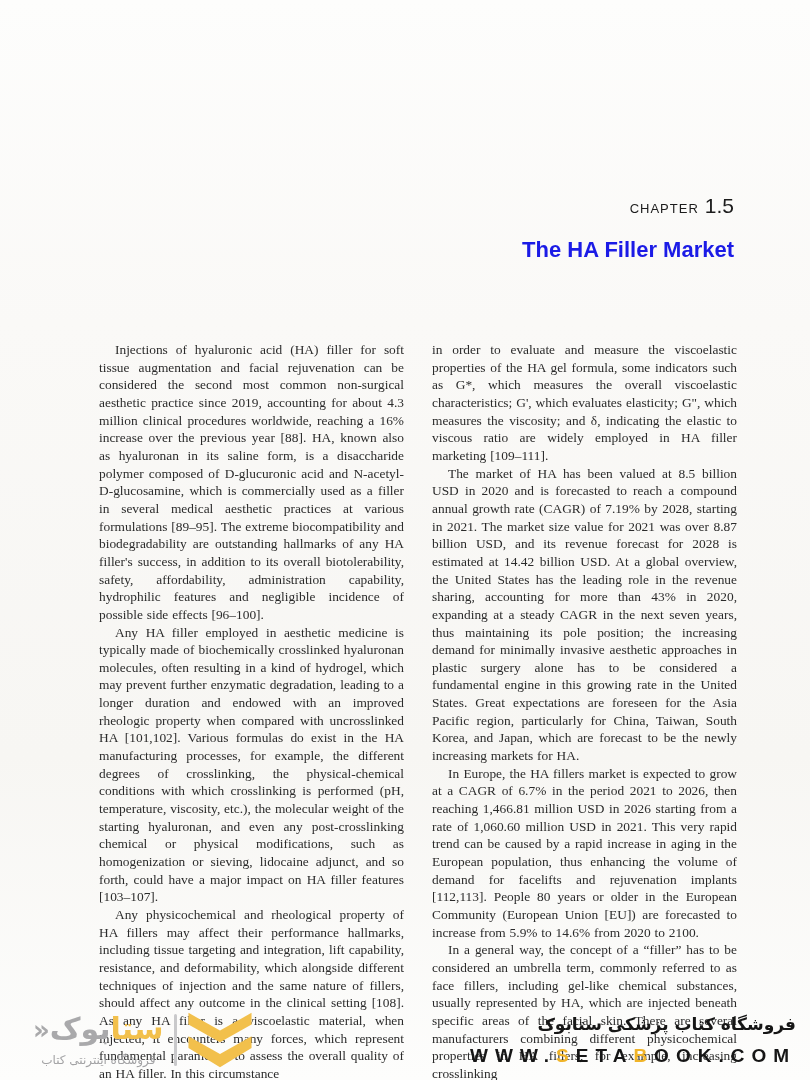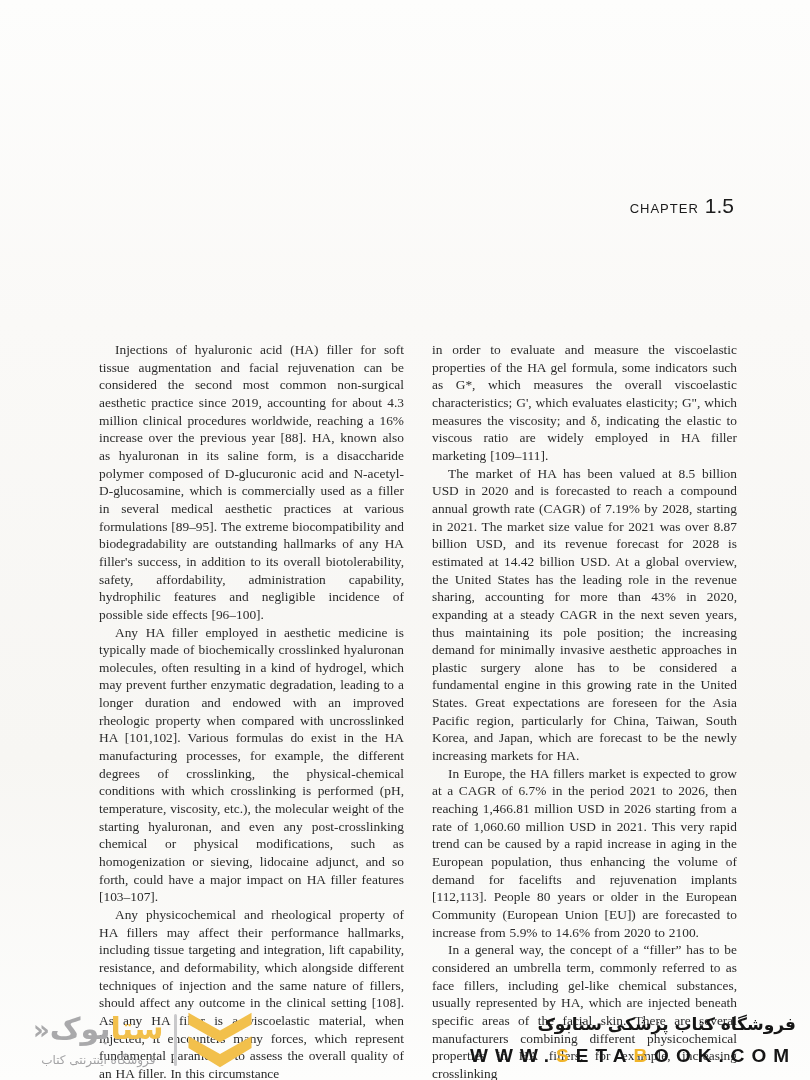--- a/index.html
+++ b/index.html
@@ -93,6 +93,7 @@
     <span class="chapter-label">CHAPTER</span><span class="chapter-number">1.5</span>
   </div>
 
+  <div class="page-title" id="pageTitle" style="color: rgb(27, 27, 230);">The HA Filler Market</div>
 
 
   <div class="columns">

